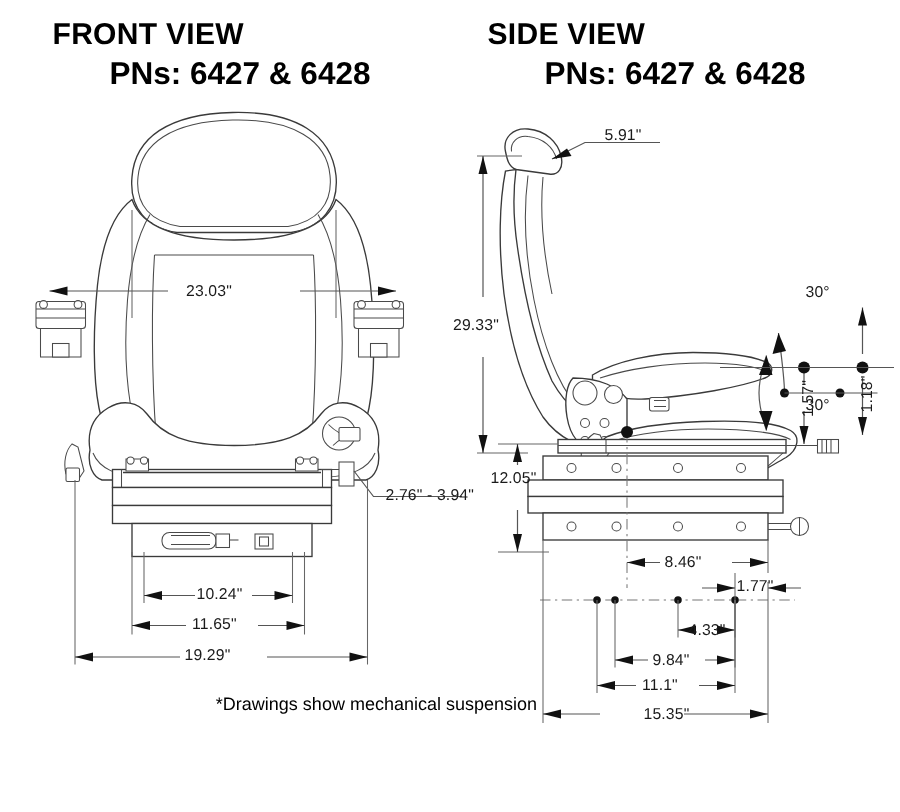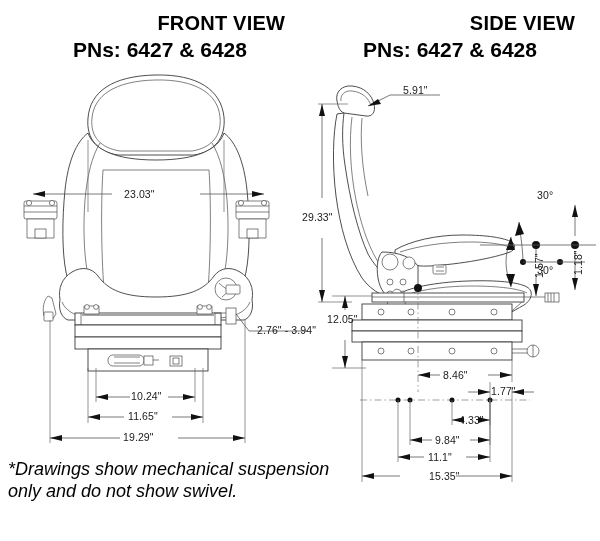--- a/index.html
+++ b/index.html
@@ -18,7 +18,7 @@
   }
   .title {
     position: absolute;
-    text-align: right;
+    text-align: left;
     font-weight: bold;
     font-size: 20px;
     letter-spacing: 0.2px;

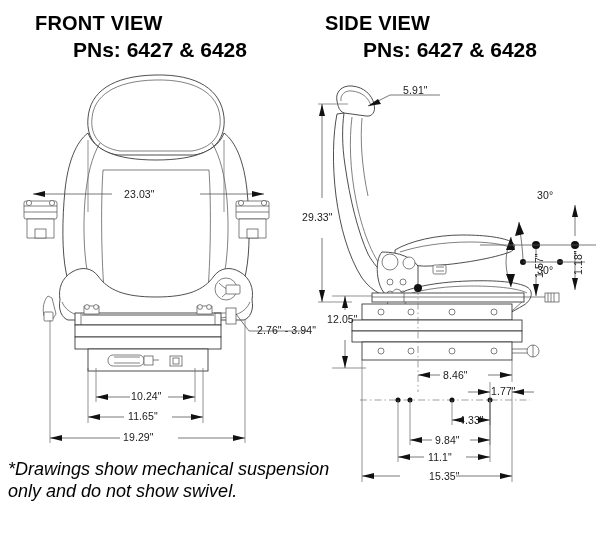--- a/index.html
+++ b/index.html
@@ -46,10 +46,9 @@
   .footnote {
     position: absolute;
     font-family: "Liberation Sans", sans-serif;
-    font-style: italic;
-    font-size: 18px;
+    font-size: 12px;
     line-height: 22px;
-    text-align: left;
+    text-align: right;
     color: #000000;
   }
   svg { position: absolute; left: 0; top: 0; overflow: visible; }

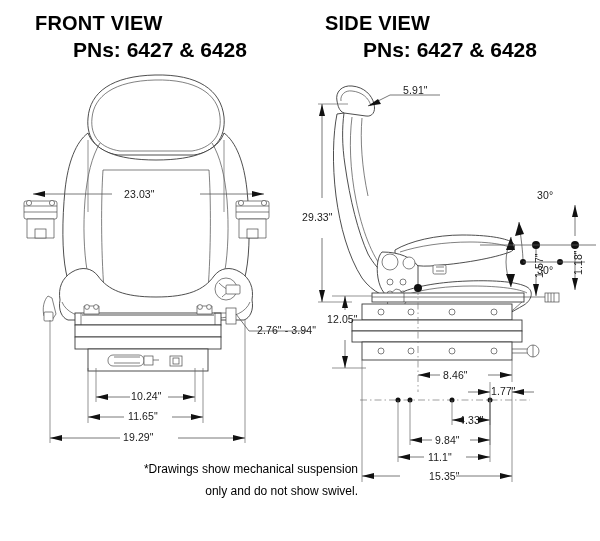--- a/index.html
+++ b/index.html
@@ -368,7 +368,6 @@
 
   <div class="footnote" style="left:8px; top:458px; width:350px;">
     <div>*Drawings show mechanical suspension</div>
-    <div>only and do not show swivel.</div>
   </div>
 
 </div>

